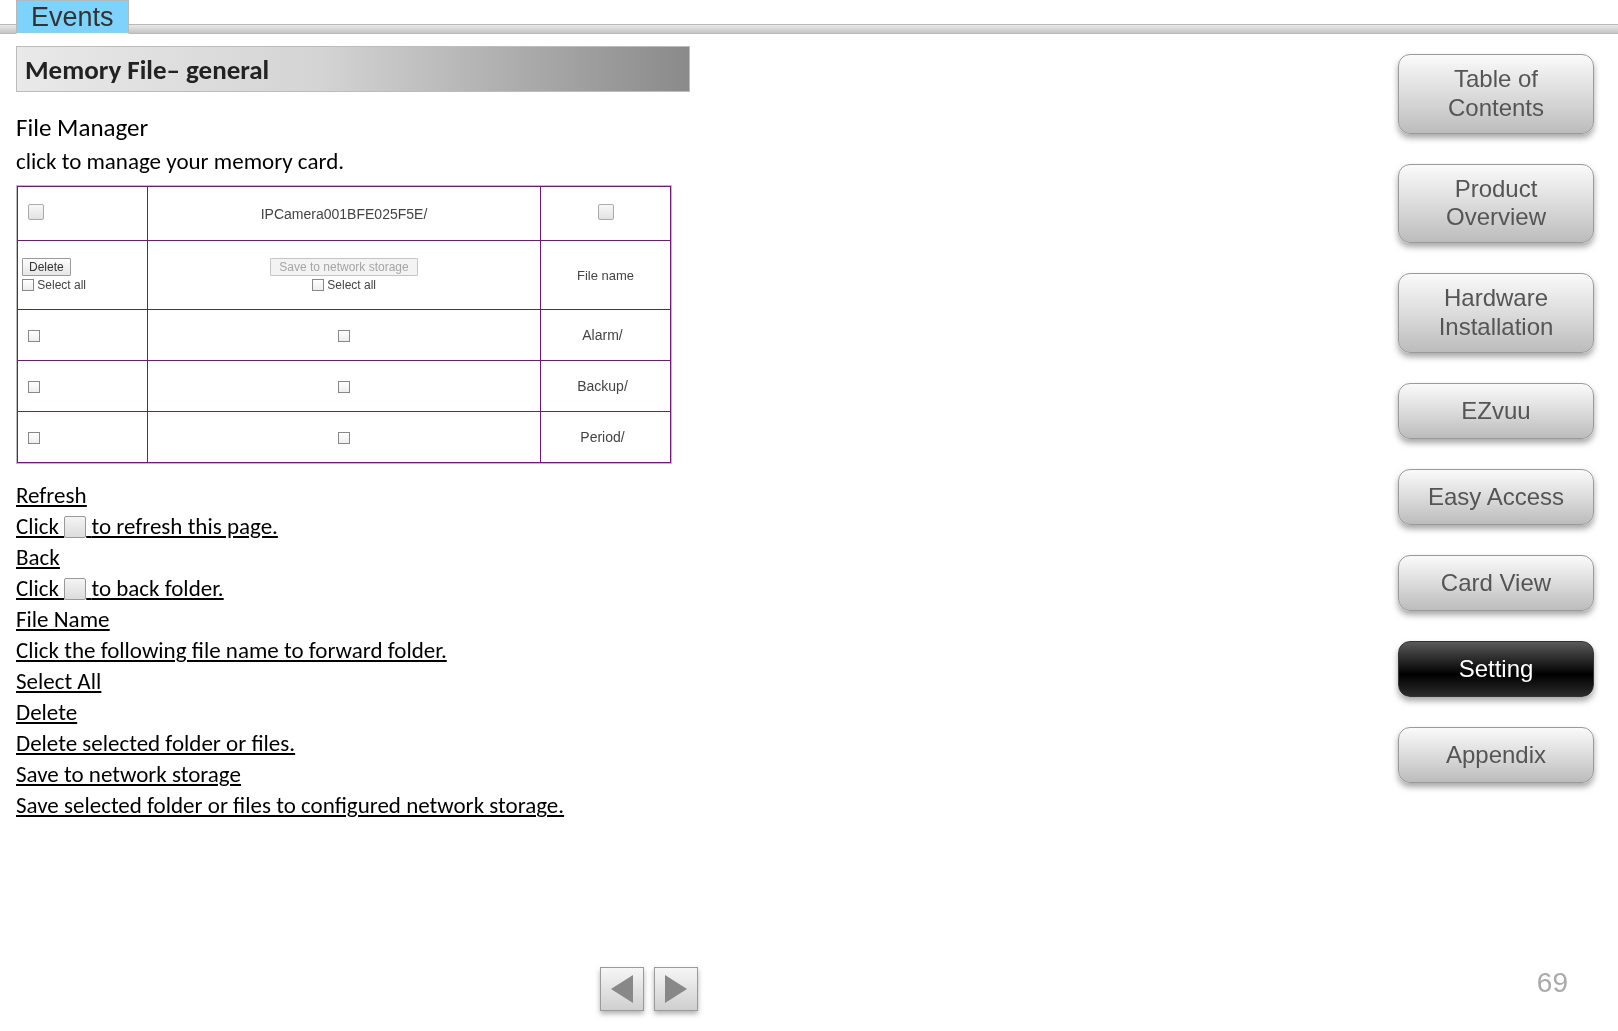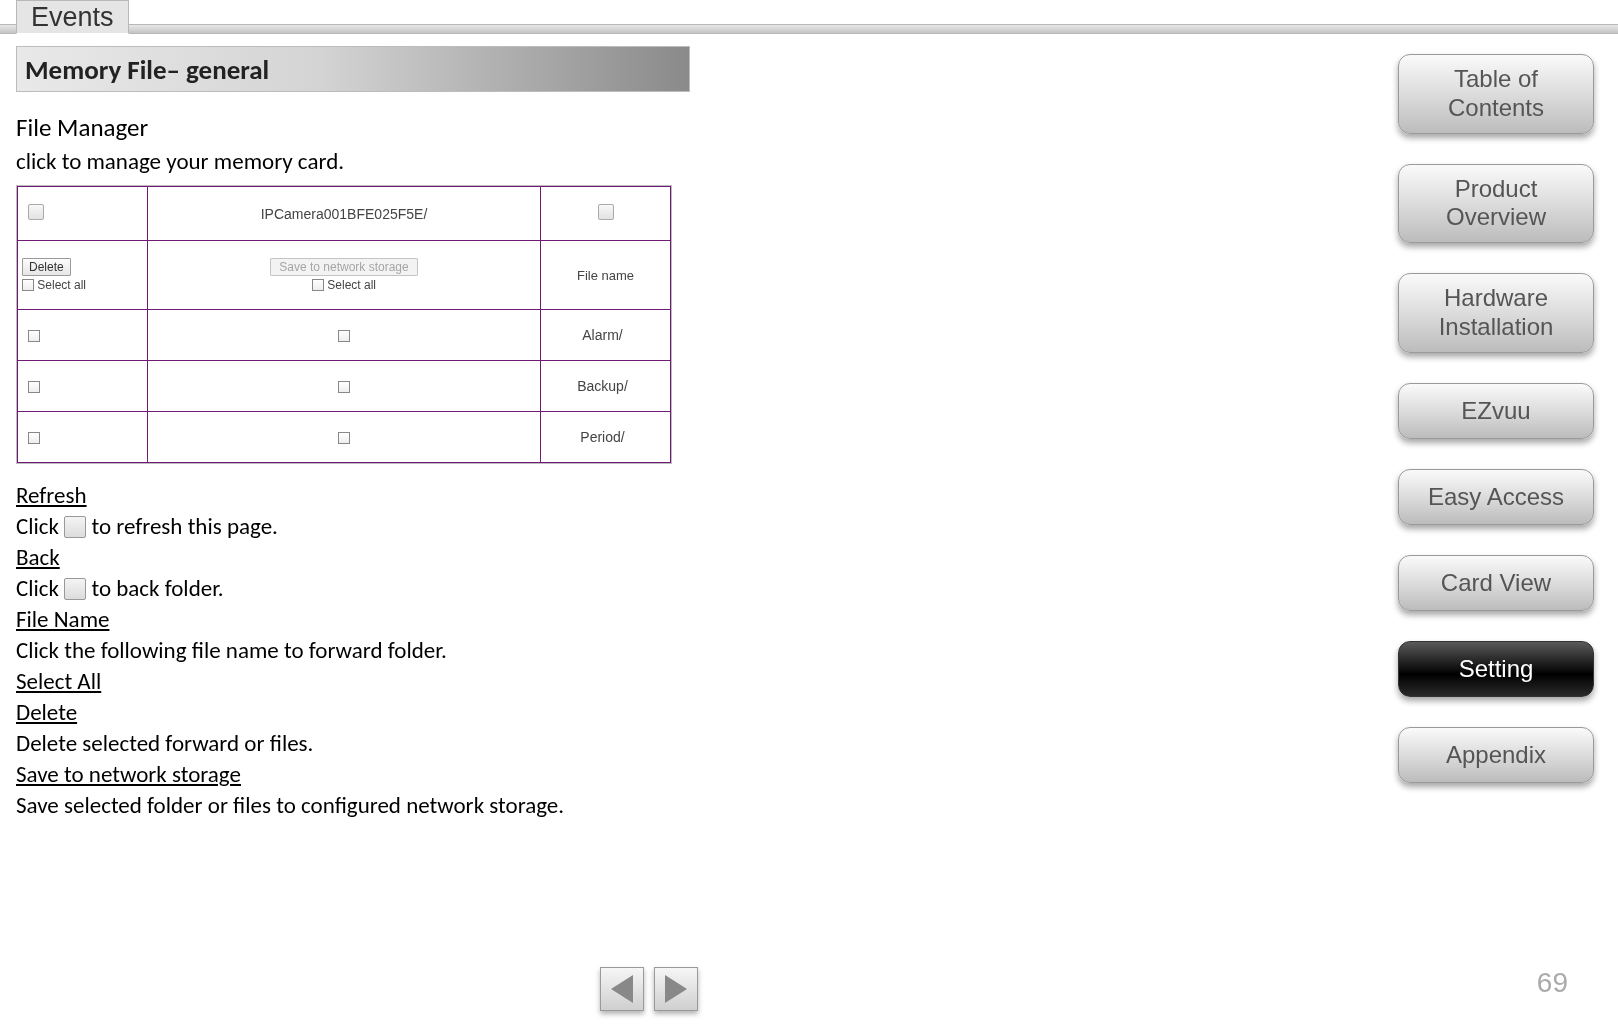--- a/index.html
+++ b/index.html
@@ -11,7 +11,7 @@
   .tab-line { position:absolute; left:0; top:24px; width:1618px; height:10px;
               background: linear-gradient(to bottom,#e8e8e8,#c4c4c4); border-top:1px solid #b8b8b8; border-bottom:1px solid #b8b8b8; }
   .tab-button { position:absolute; left:16px; top:0; height:34px; padding:14px 14px;
-                background:#e5e5e5; border:1px solid #b8b8b8; border-bottom:1px solid #fff;
+                background:#7dd3fc; border:1px solid #b8b8b8; border-bottom:1px solid #fff;
                 font-size:27px; font-family:Arial,sans-serif; color:#333; display:flex; align-items:center; z-index:2;justify-content:center; }
 
   

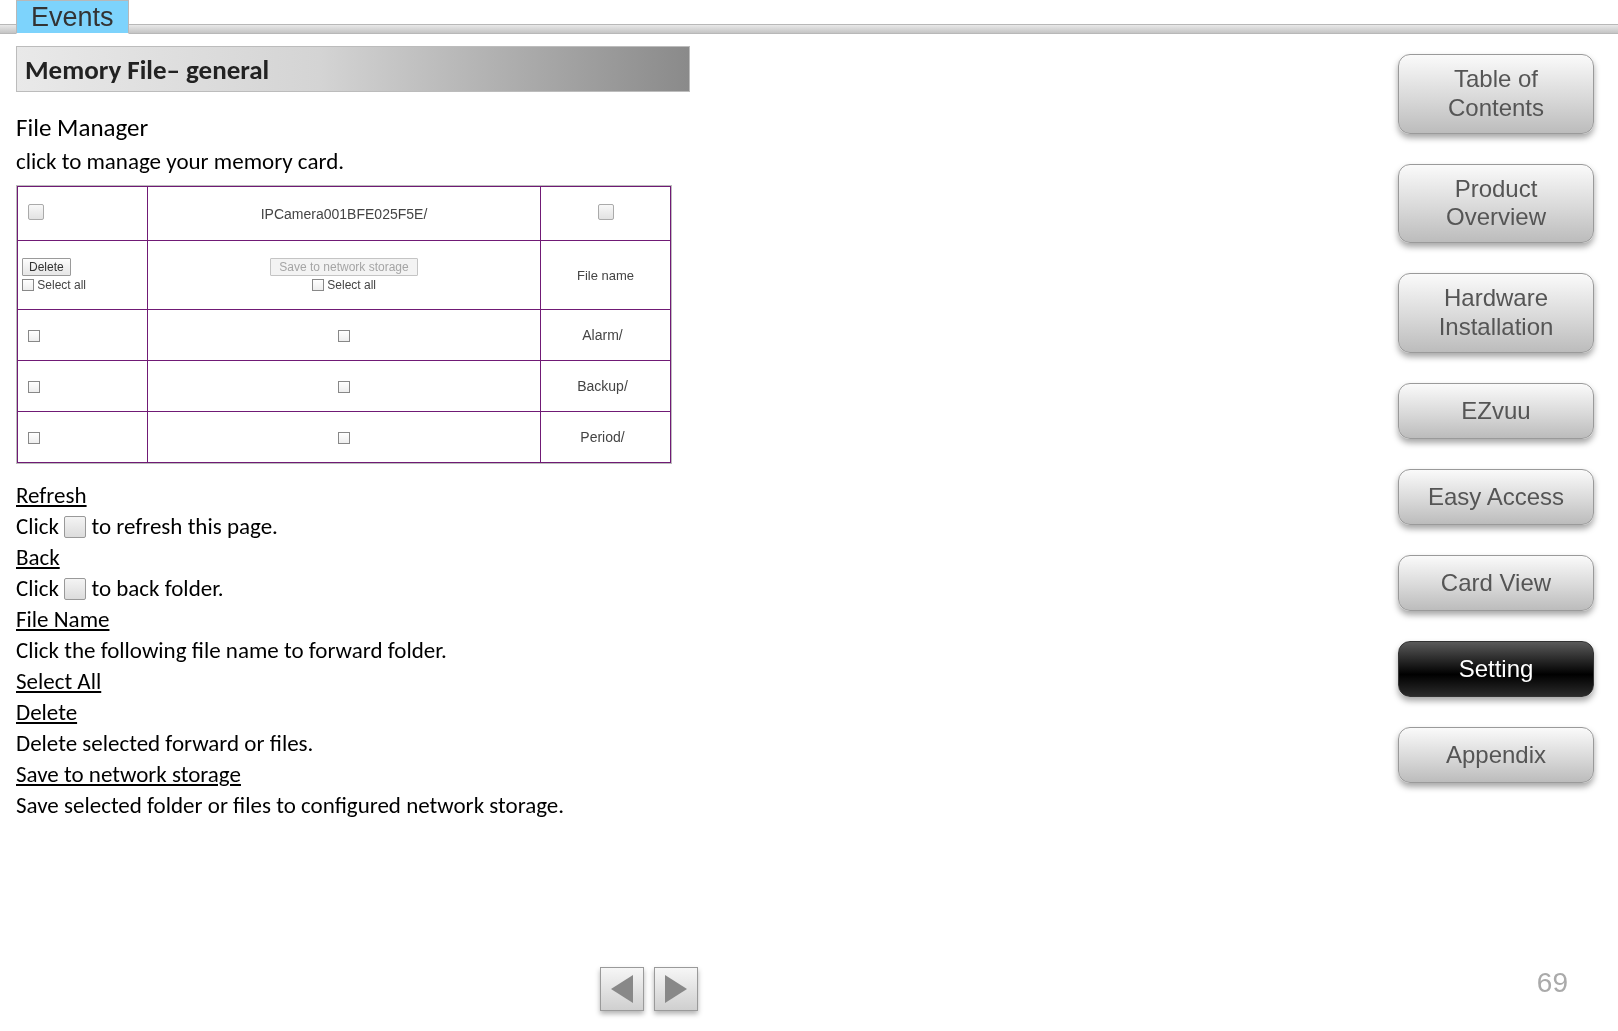--- a/index.html
+++ b/index.html
@@ -37,7 +37,7 @@
   .righttext { text-align:right; padding-right:10px !important; }
 
   
-  .desc { margin-top:16px; font-size:23px; line-height:1.35; }
+  .desc { margin-top:16px; font-size:23px; line-height:1.35;text-decoration:underline; }
   .u { text-decoration:underline; display:block; }
   .inline-icon { display:inline-block; width:22px; height:22px; border:1px solid #999; background:linear-gradient(#f4f4f4,#dcdcdc); vertical-align:-4px; border-radius:2px; }
 

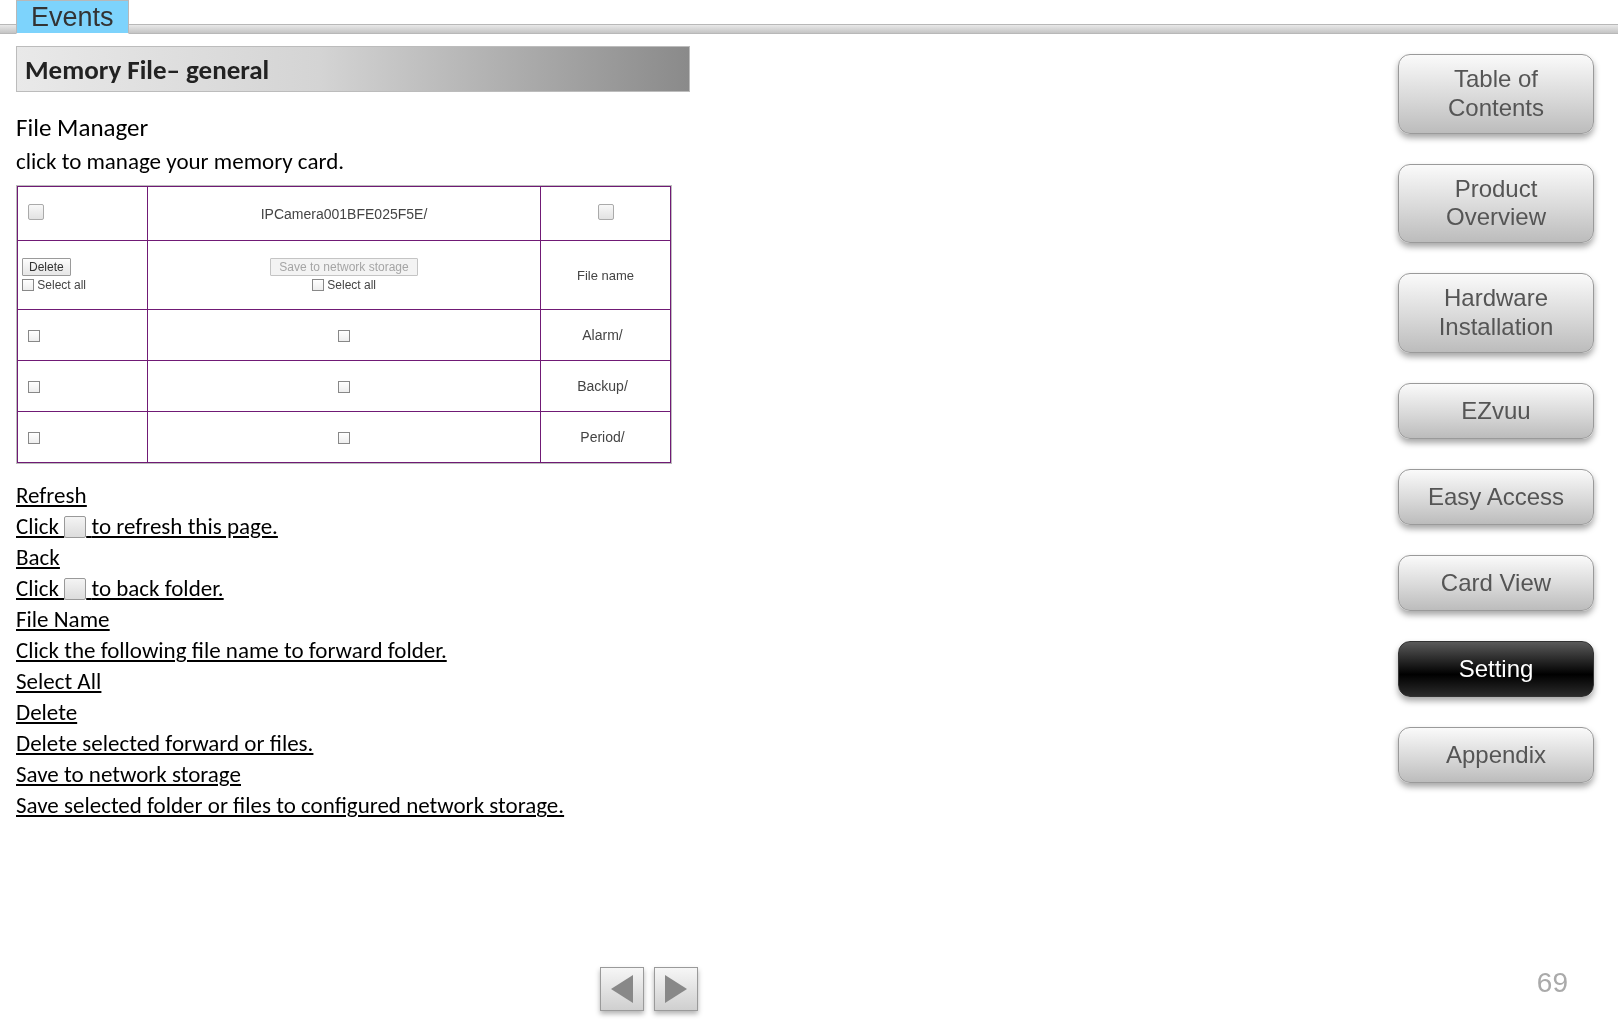--- a/index.html
+++ b/index.html
@@ -145,7 +145,7 @@
       <span class="u">Select All</span>
 
       <span class="u">Delete</span>
-      <div>Delete selected forward or files.</div>
+      <div>Delete selected folder or files.</div>
 
       <span class="u">Save to network storage</span>
       <div>Save selected folder or files to configured network storage.</div>

